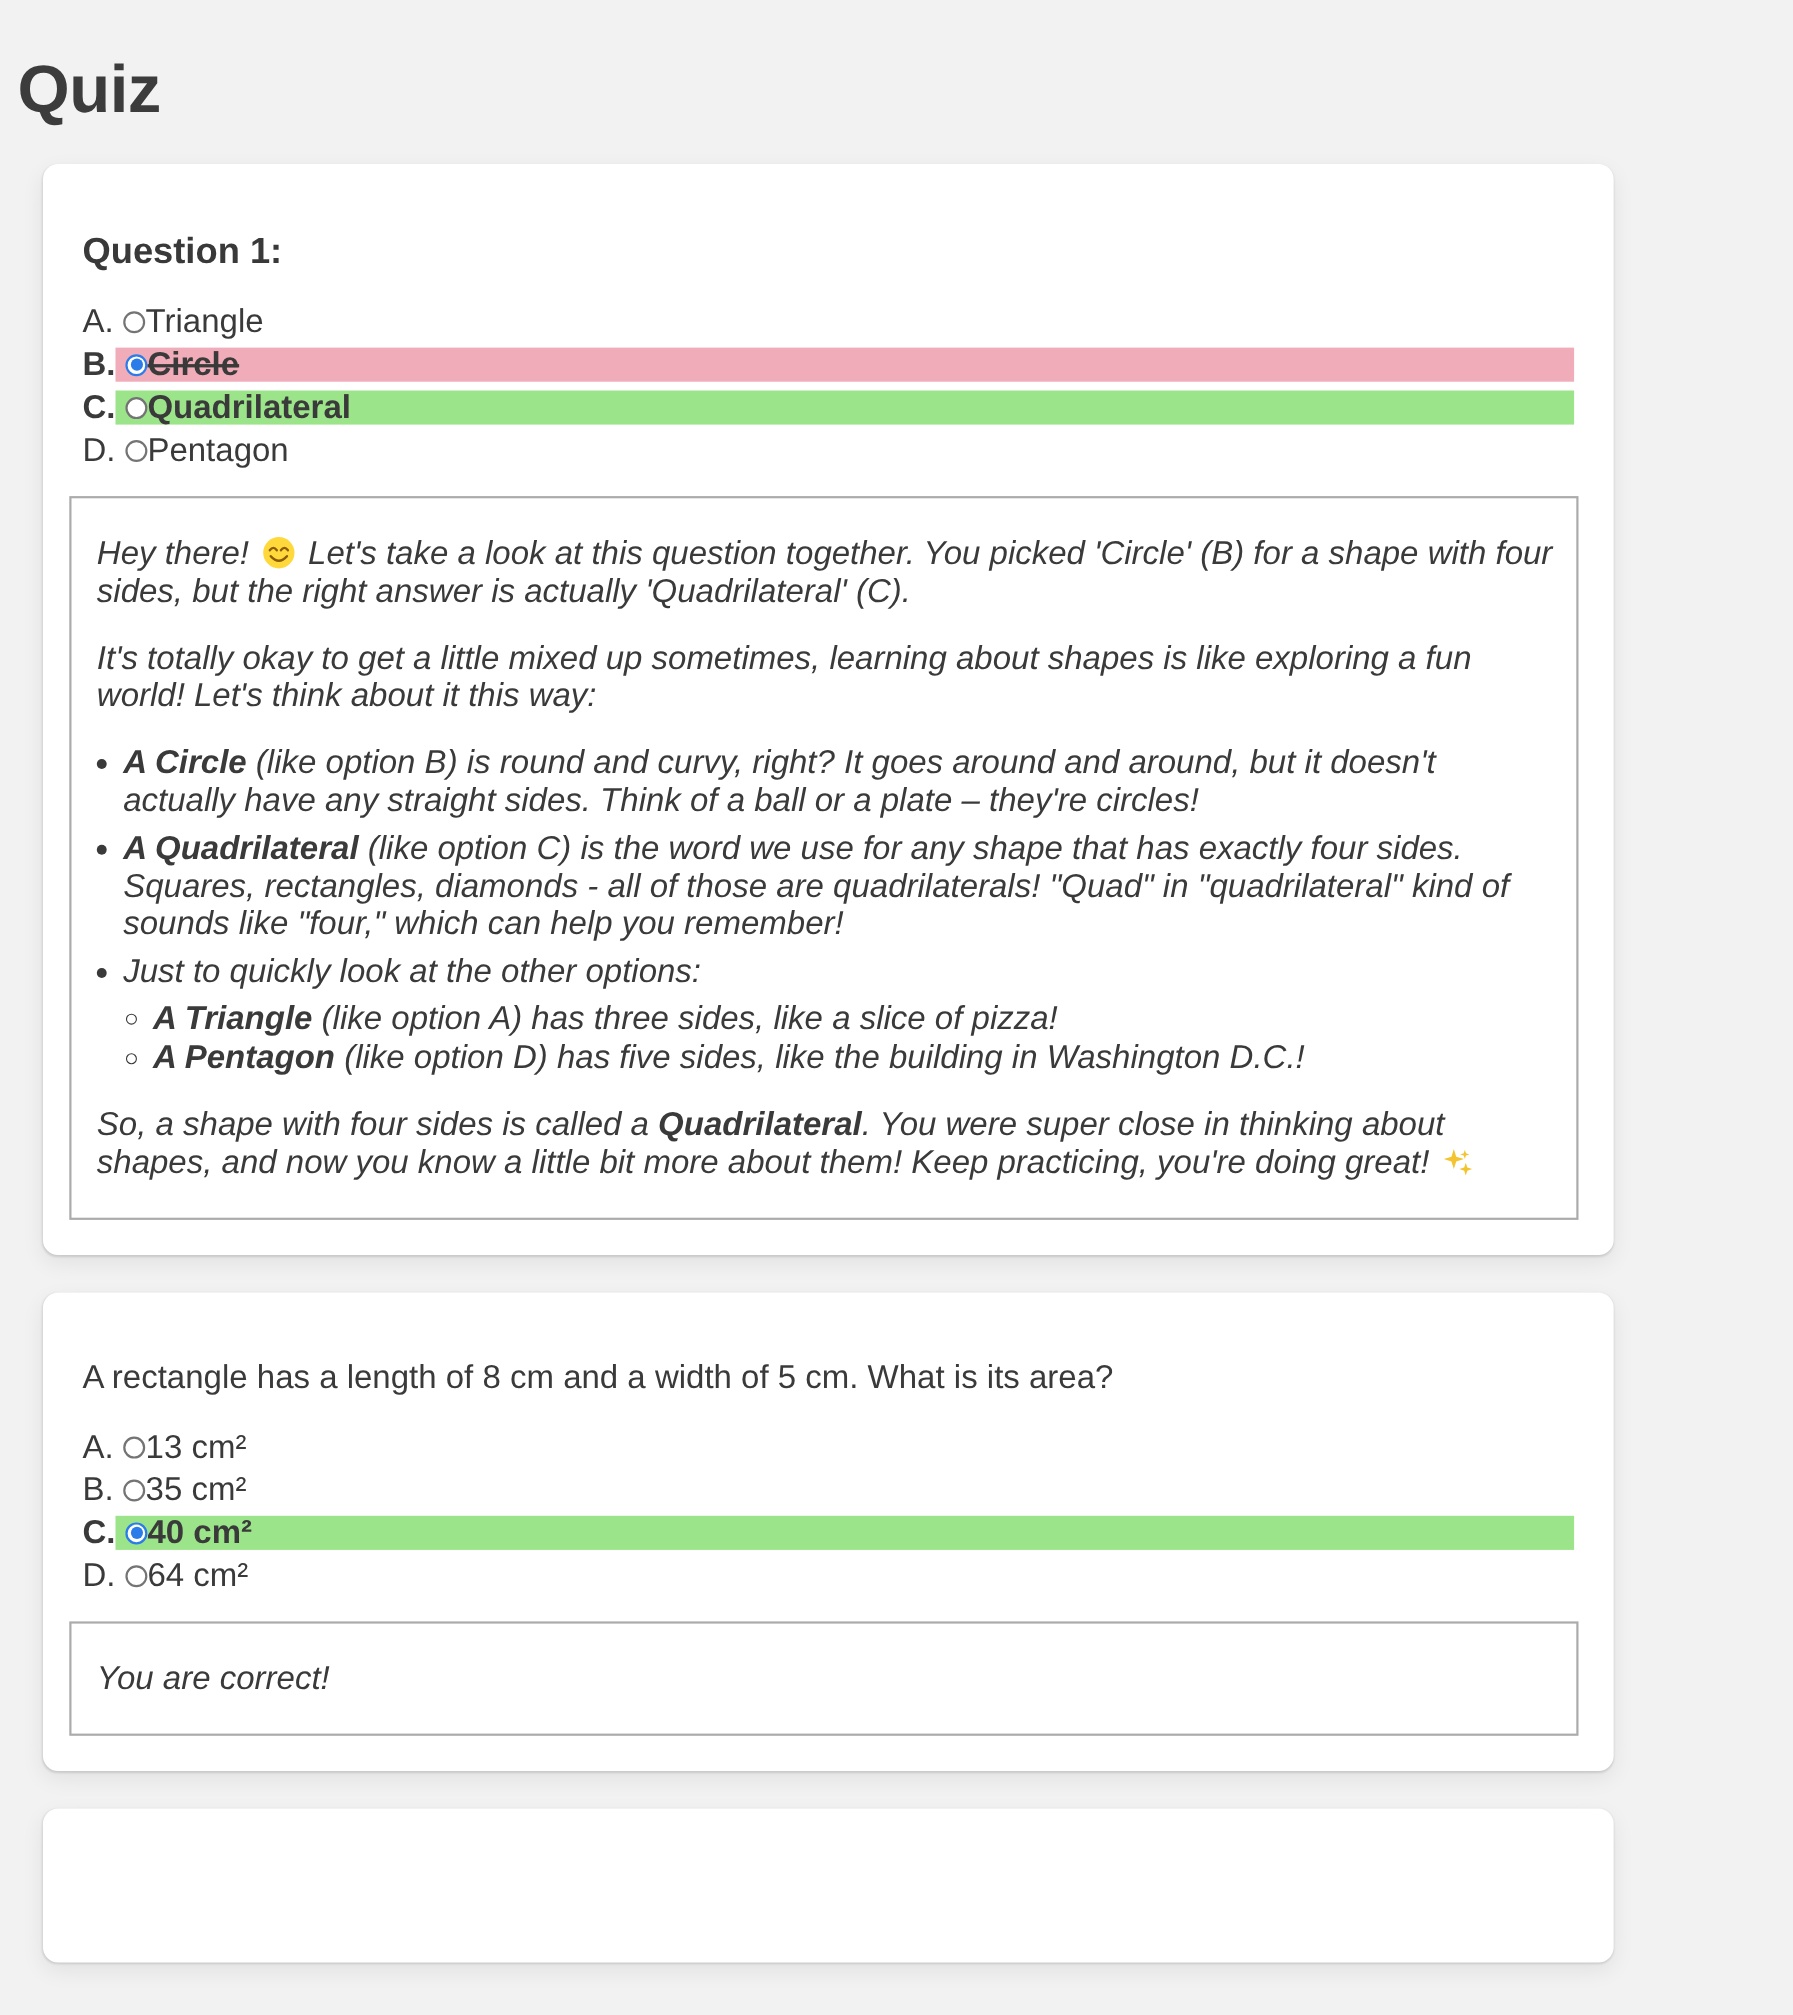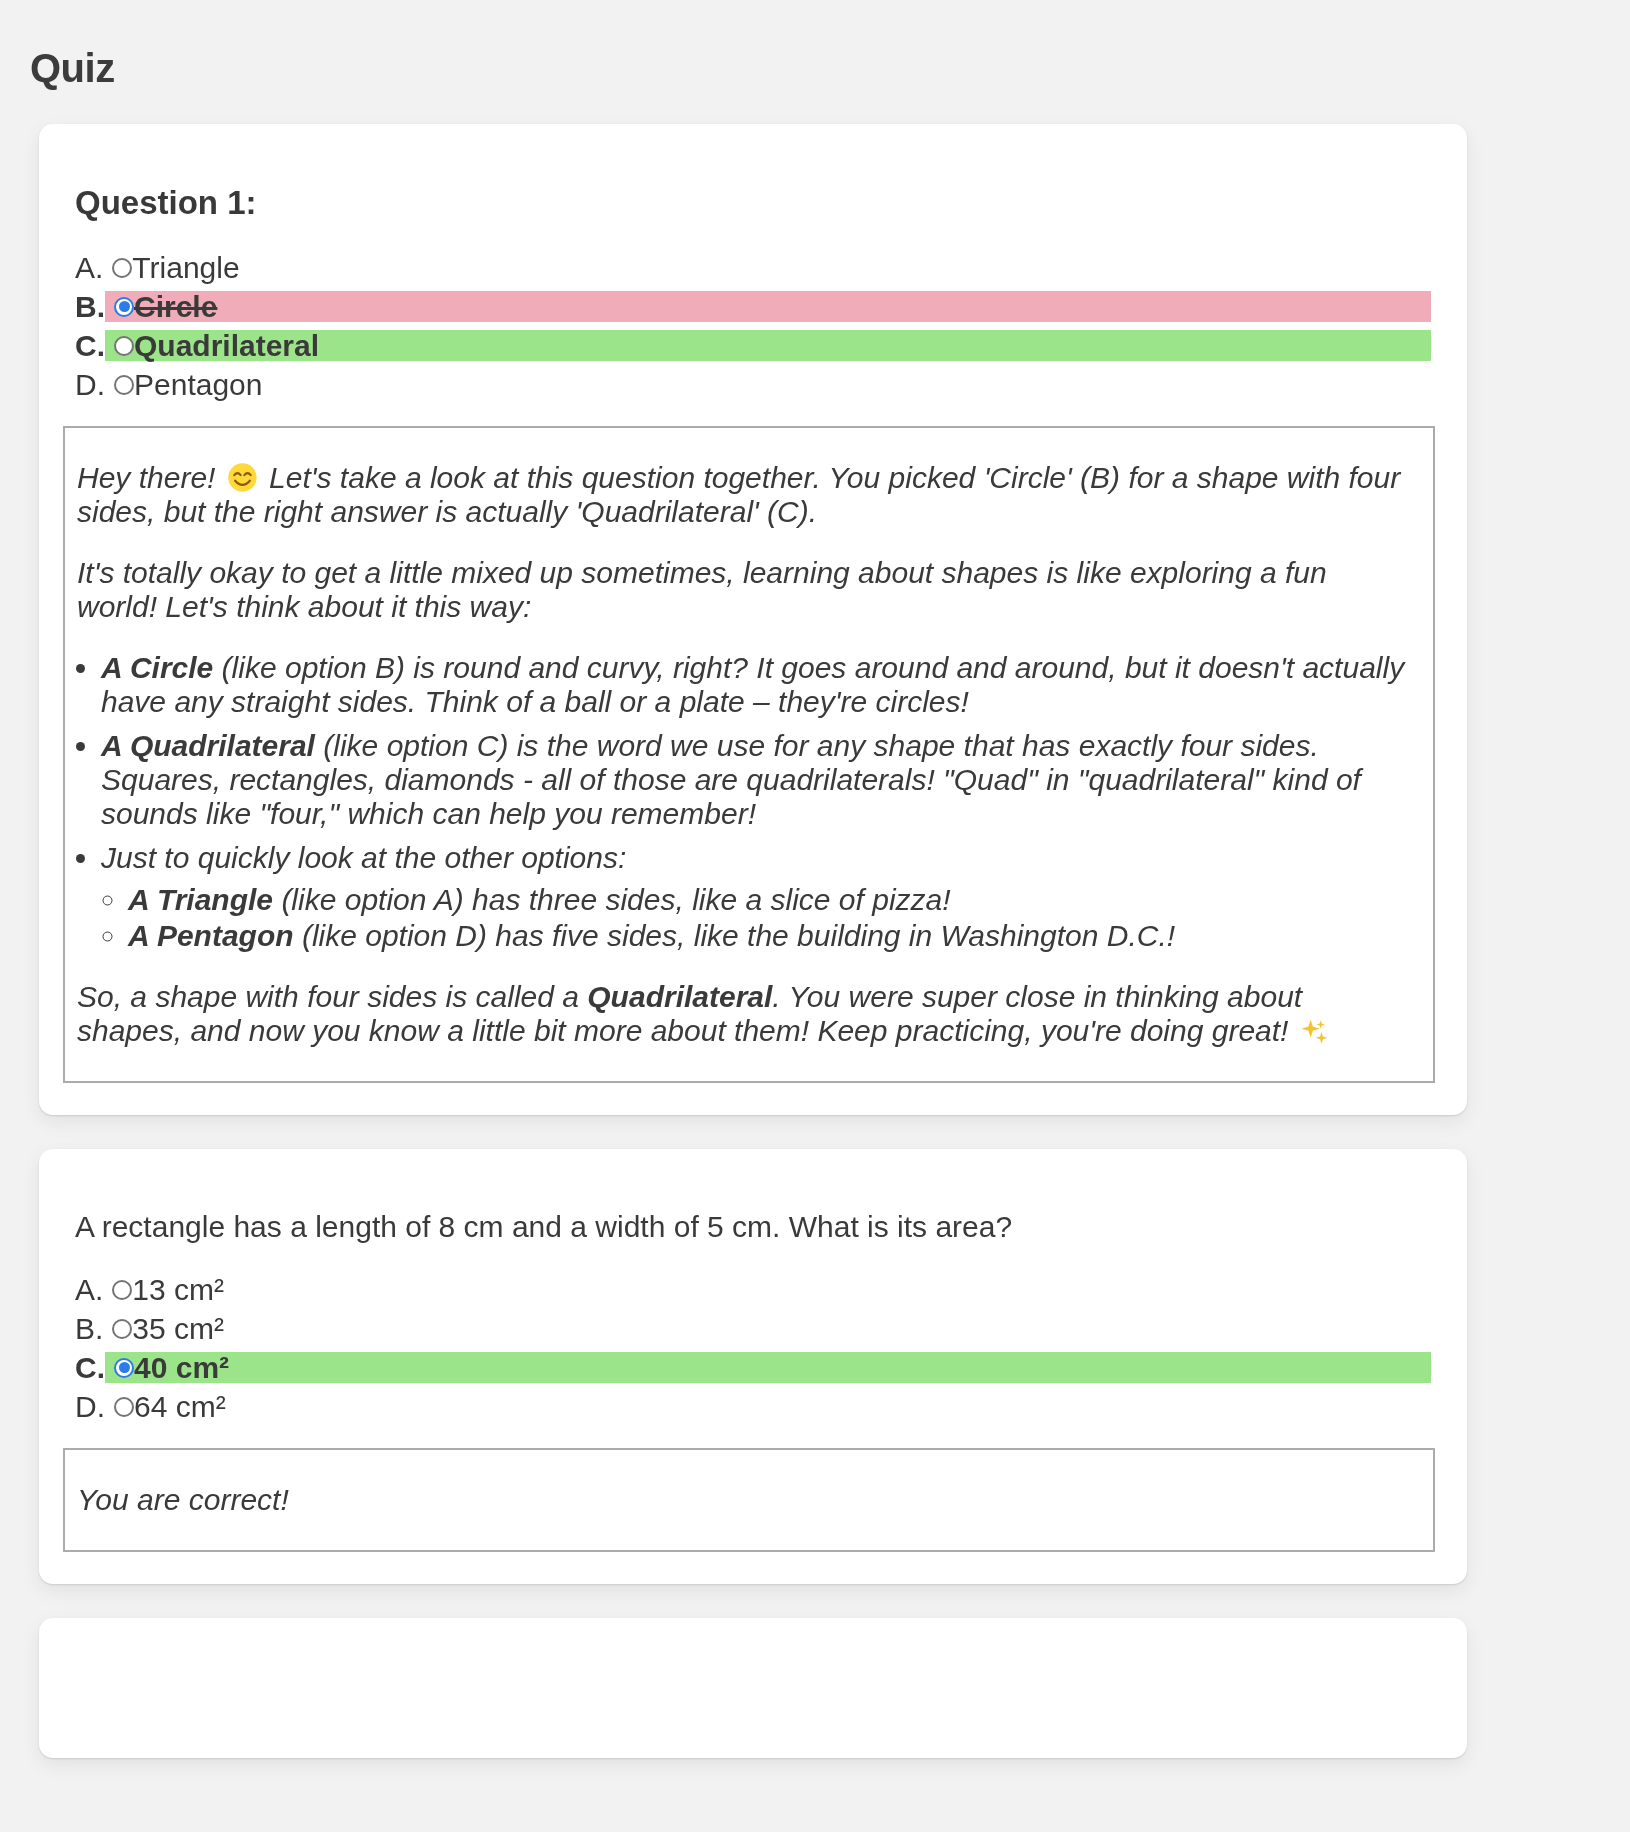--- a/index.html
+++ b/index.html
@@ -18,8 +18,8 @@
     font-size:30px;color:#3a3a3a;
   }
   .page-title{
-    font-size:40px;font-weight:700;color:#3c3c3c;
-    margin:46px 14px 33px;padding-left:16px;letter-spacing:-.5px;
+    font-size:61px;font-weight:700;color:#3c3c3c;
+    margin:46px 0 33px;padding-left:16px;letter-spacing:-.5px;
   }
   .card{
     width:1428px;margin-left:39px;margin-bottom:34px;

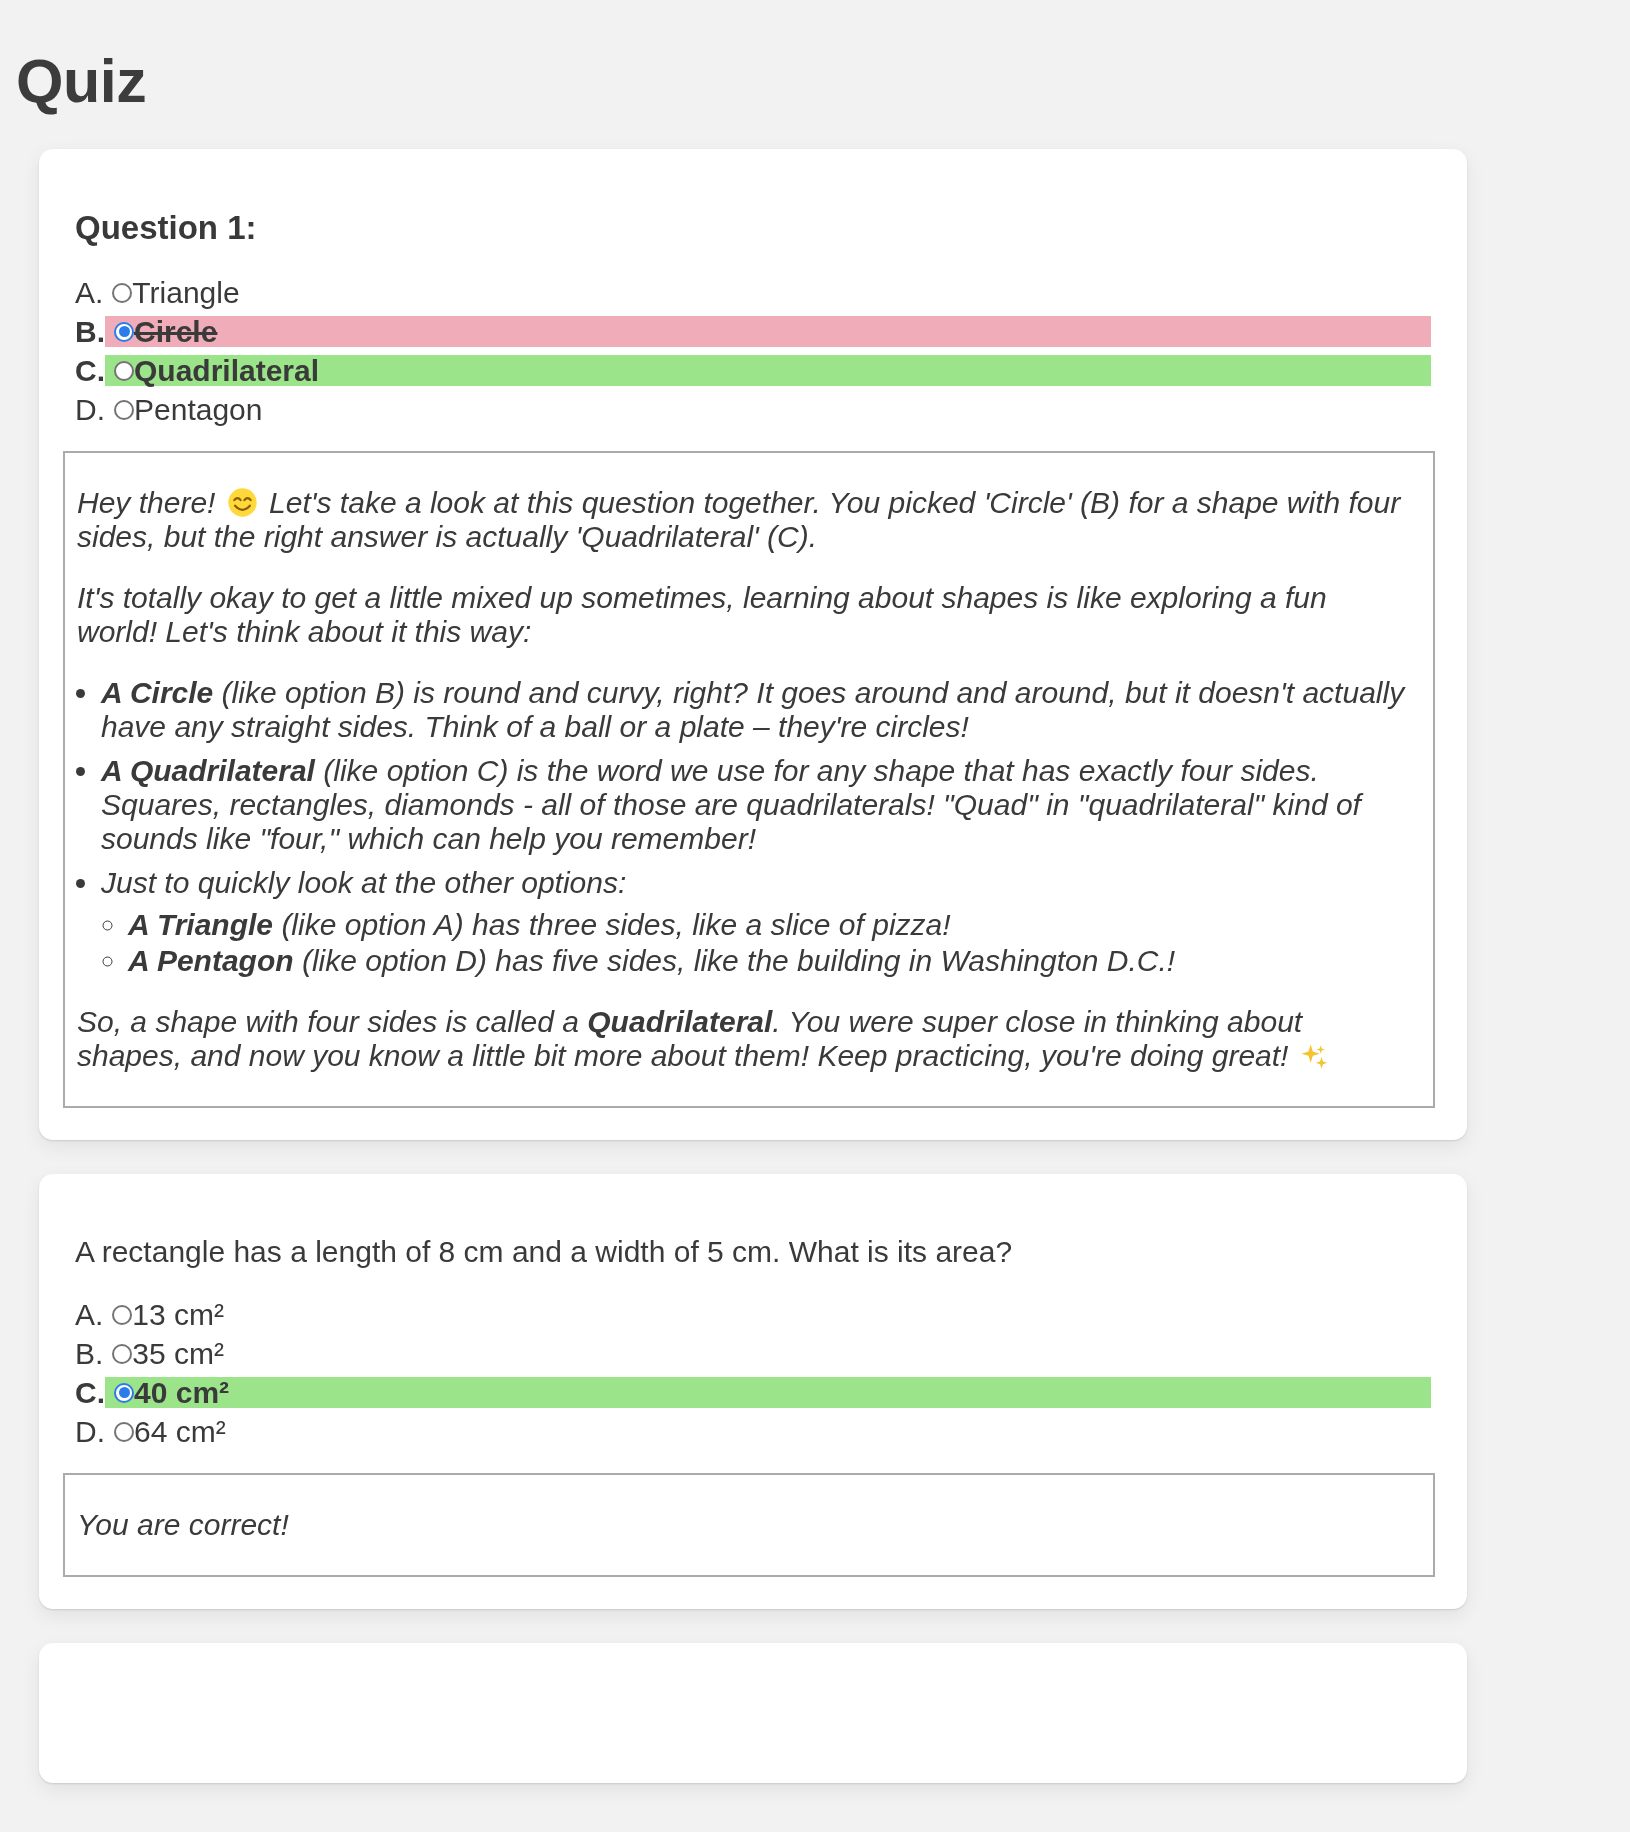--- a/index.html
+++ b/index.html
@@ -53,7 +53,7 @@
   .feedback{
     border:2px solid var(--feedback-border);
     margin:26px -4px 0 -12px;
-    padding:6px 20px 6px 12px;
+    padding:6px 20px 6px 23px;
     font-style:italic;line-height:34px;background:#fff;
   }
   .feedback p{margin:27px 0}

